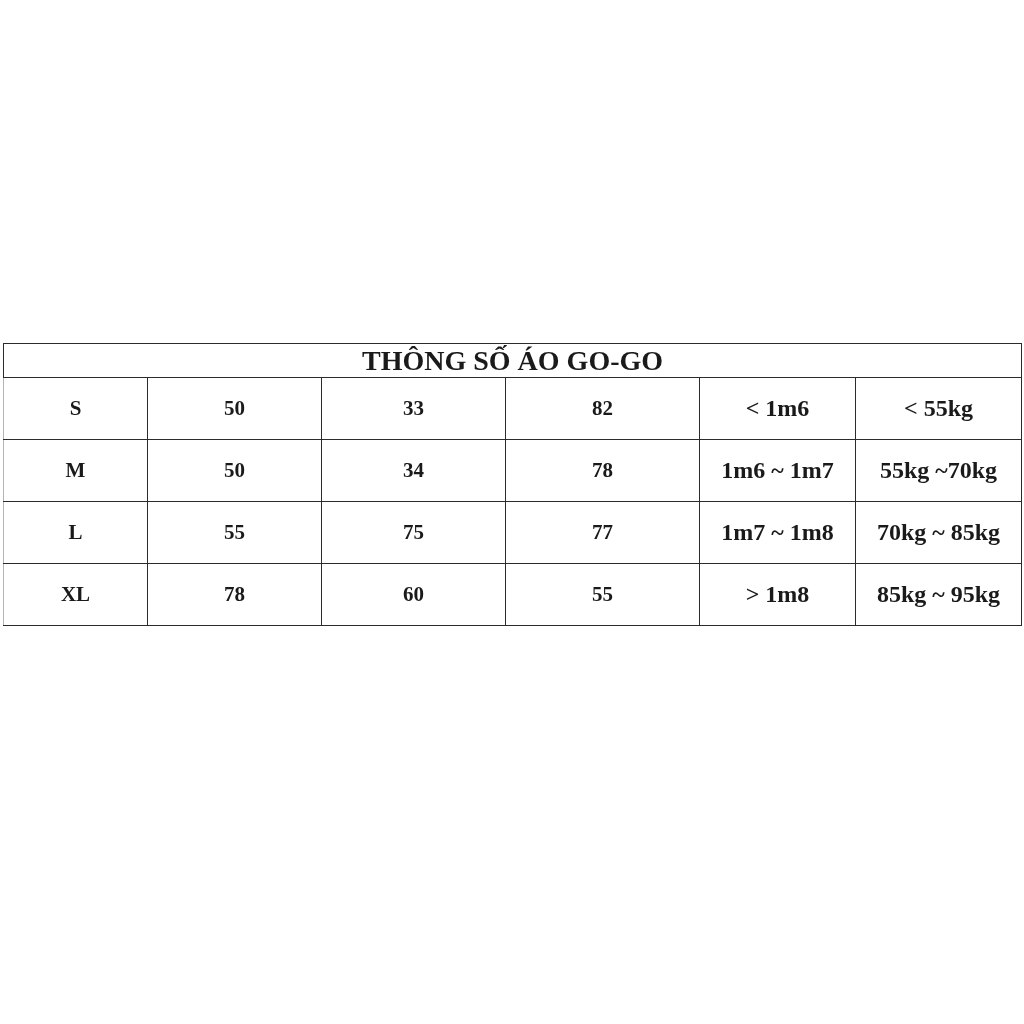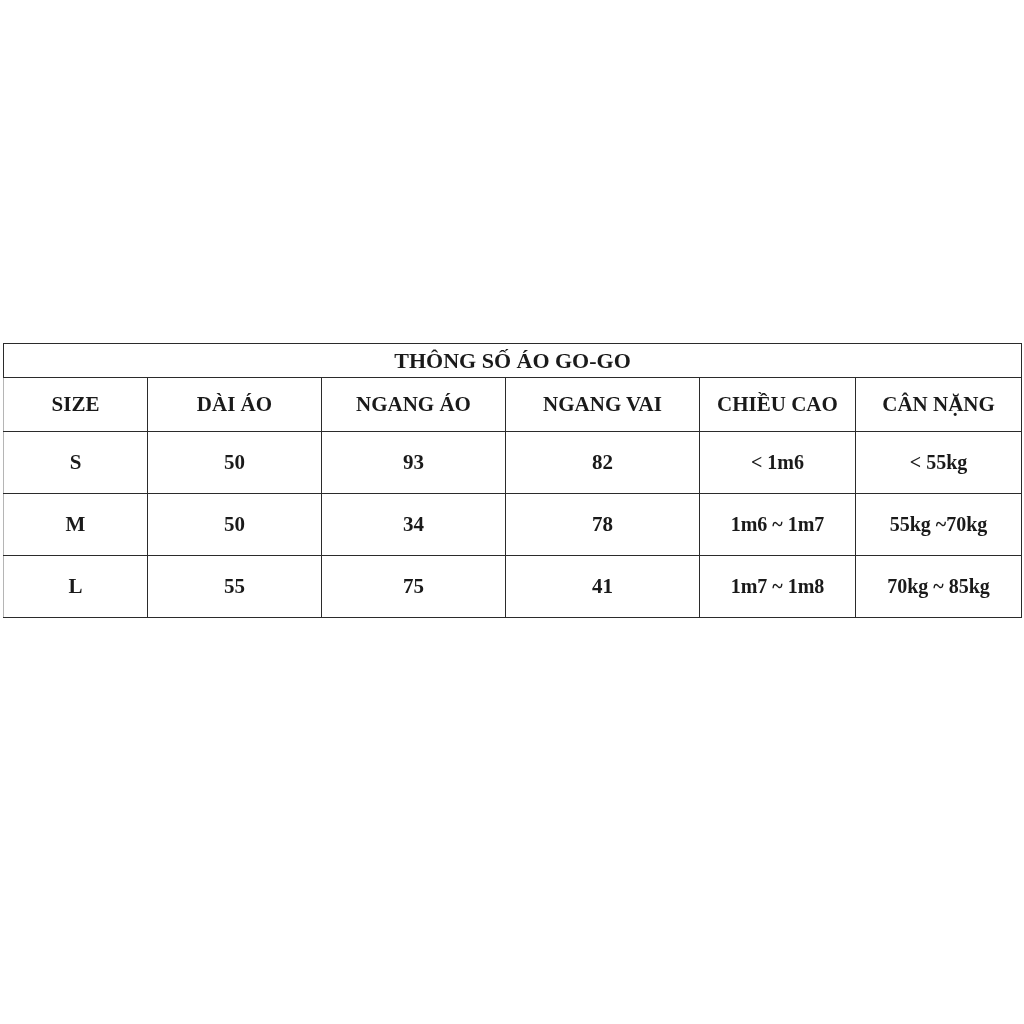--- a/index.html
+++ b/index.html
@@ -36,7 +36,7 @@
     }
     .title-row td {
       height: 33px;
-      font-size: 22px;
+      font-size: 28px;
       border-top: 1px solid #b5b5b5;
       border-left: 1px solid #b5b5b5;
       border-right: 1.5px solid #2b2b2b;

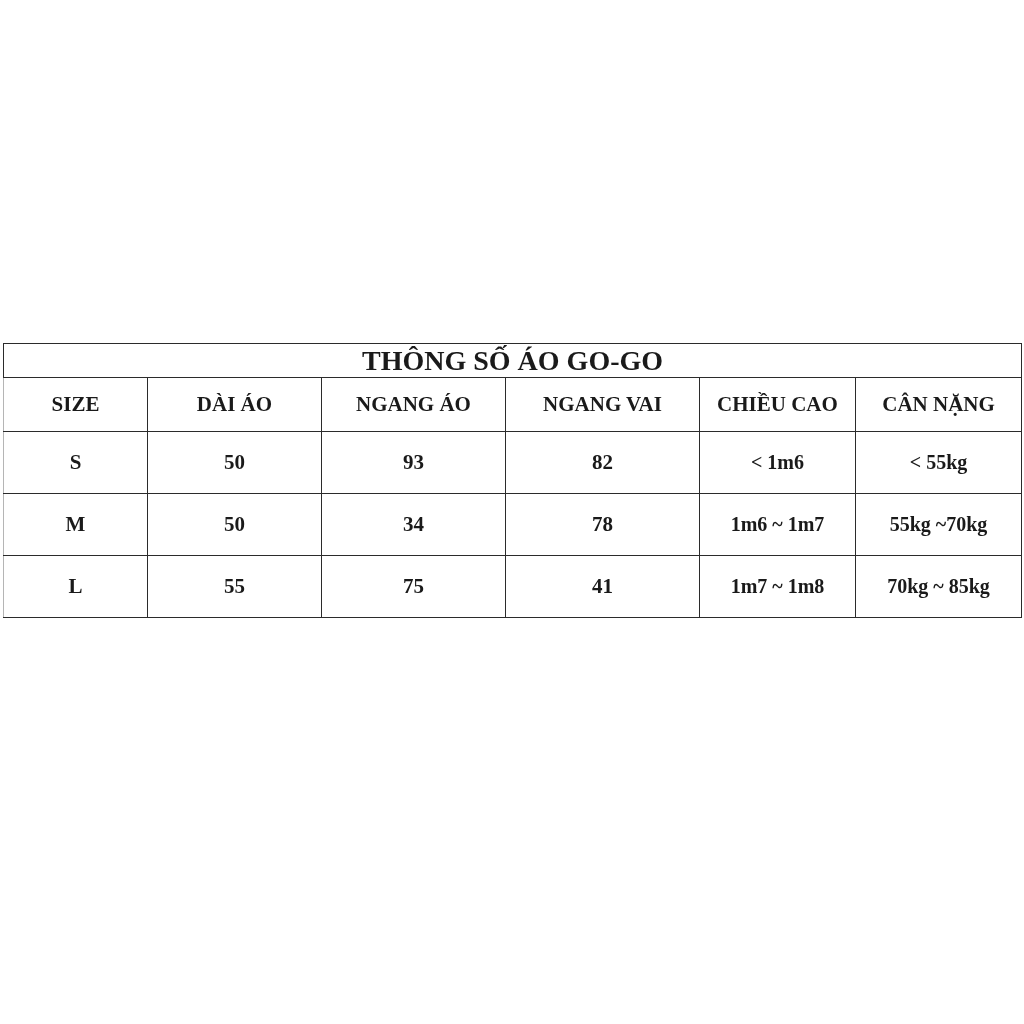--- a/index.html
+++ b/index.html
@@ -74,14 +74,6 @@
         <tr class="title-row">
       <td colspan="6">THÔNG SỐ ÁO GO-GO</td>
     </tr>
-    <tr class="header-row">
-      <th>SIZE</th>
-      <th>DÀI ÁO</th>
-      <th>NGANG ÁO</th>
-      <th>NGANG VAI</th>
-      <th>CHIỀU CAO</th>
-      <th>CÂN NẶNG</th>
-    </tr>
     <tr class="data-row">
       <td>S</td>
       <td>50</td>

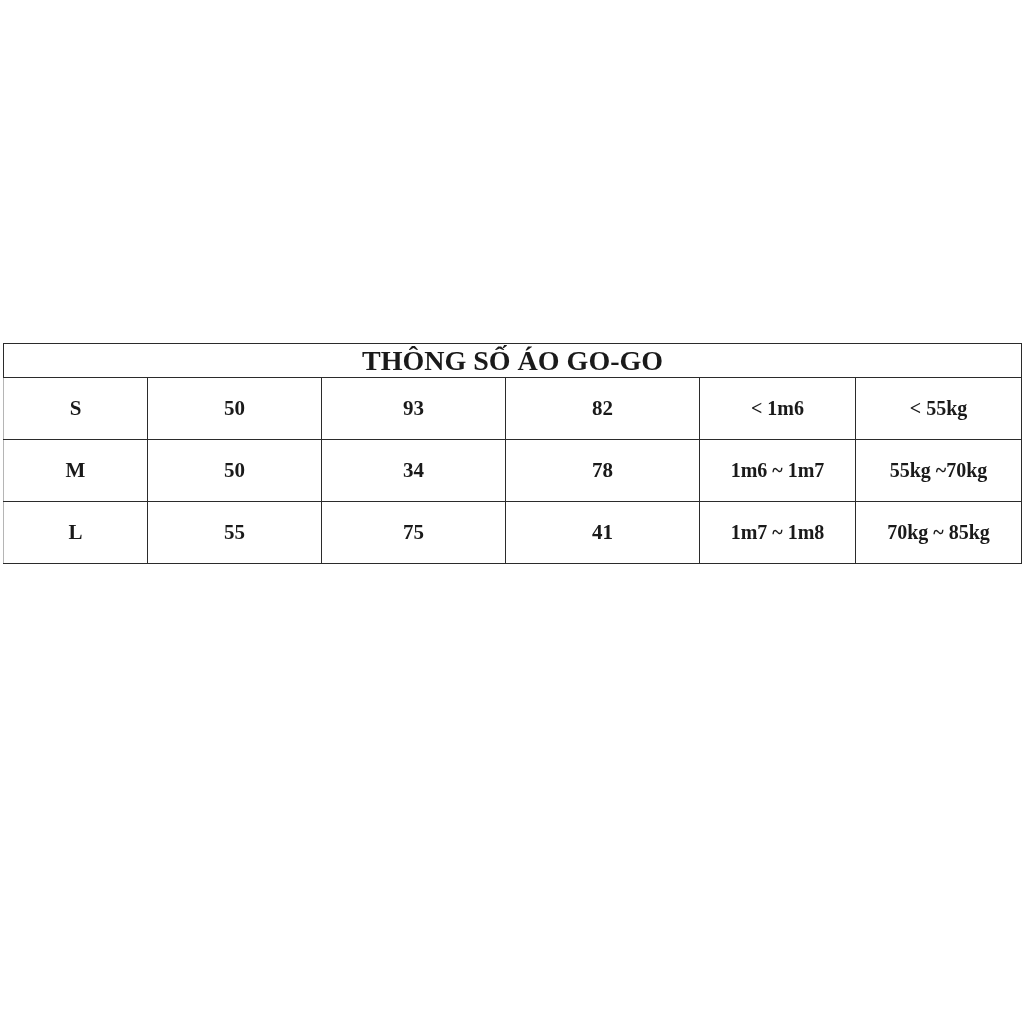--- a/index.html
+++ b/index.html
@@ -77,7 +77,7 @@
     <tr class="data-row">
       <td>S</td>
       <td>50</td>
-      <td>93</td>
+      <td>33</td>
       <td>82</td>
       <td class="range">&lt; 1m6</td>
       <td class="range">&lt; 55kg</td>

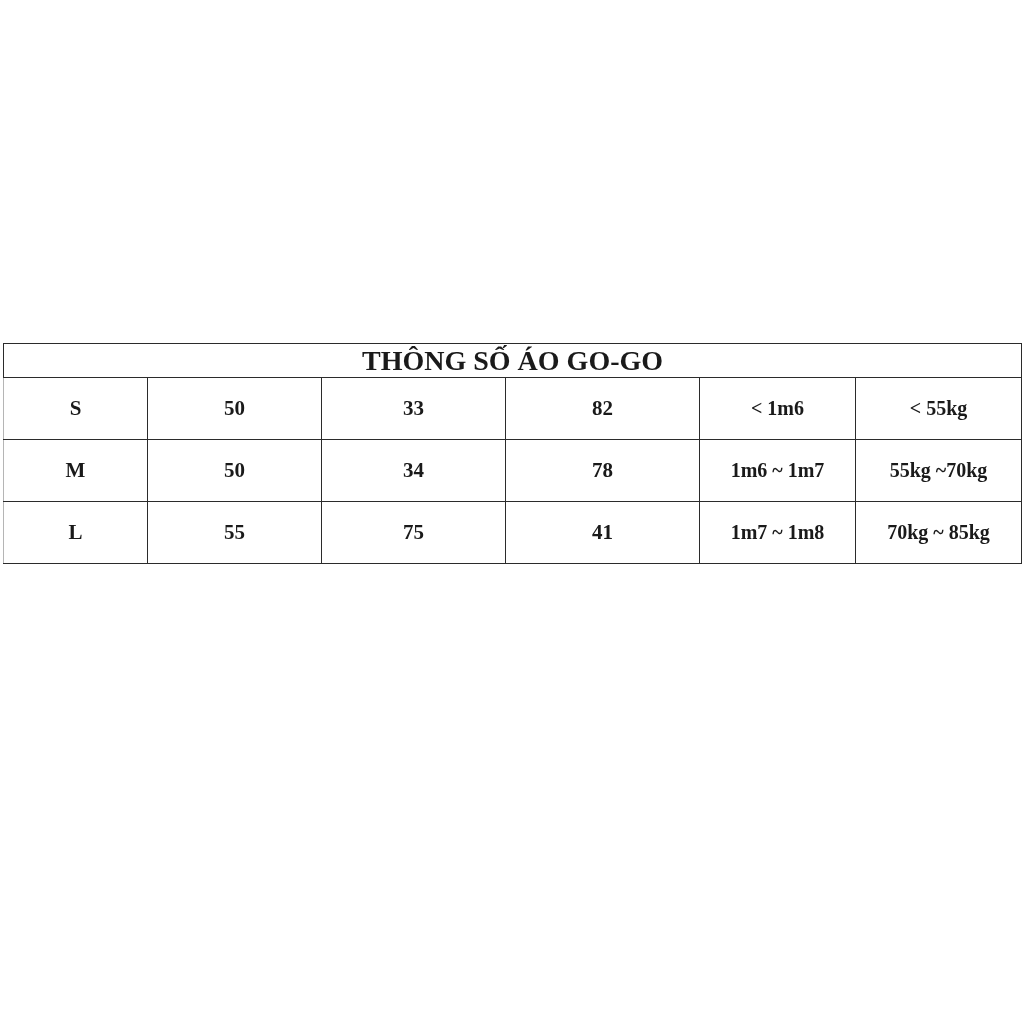--- a/index.html
+++ b/index.html
@@ -51,7 +51,7 @@
       font-size: 21px;
     }
     .data-row td.range {
-      font-size: 20px;
+      font-size: 24px;
     }
     .header-row th:first-child, .data-row td:first-child {
       border-left: 1px solid #b5b5b5;

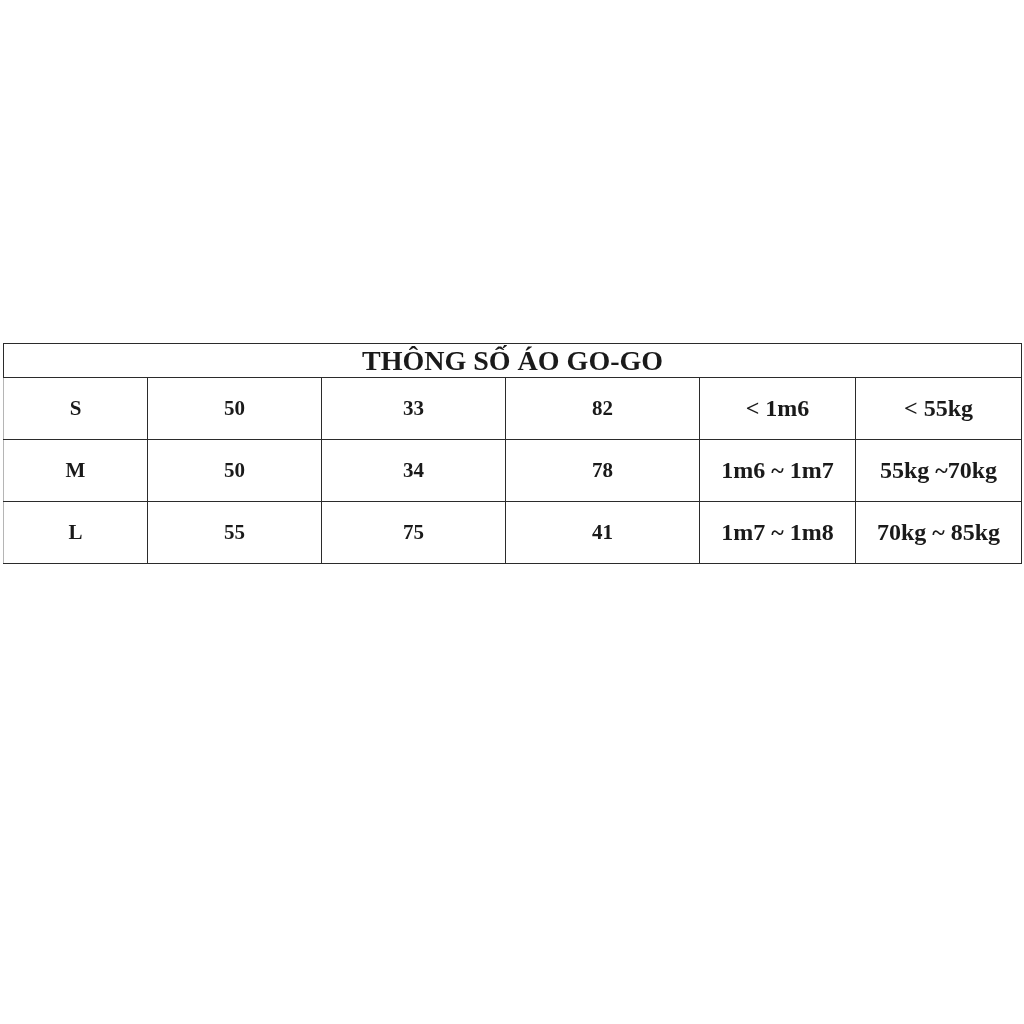--- a/index.html
+++ b/index.html
@@ -94,7 +94,7 @@
       <td>L</td>
       <td>55</td>
       <td>75</td>
-      <td>41</td>
+      <td>77</td>
       <td class="range">1m7 ~ 1m8</td>
       <td class="range">70kg ~ 85kg</td>
     </tr>

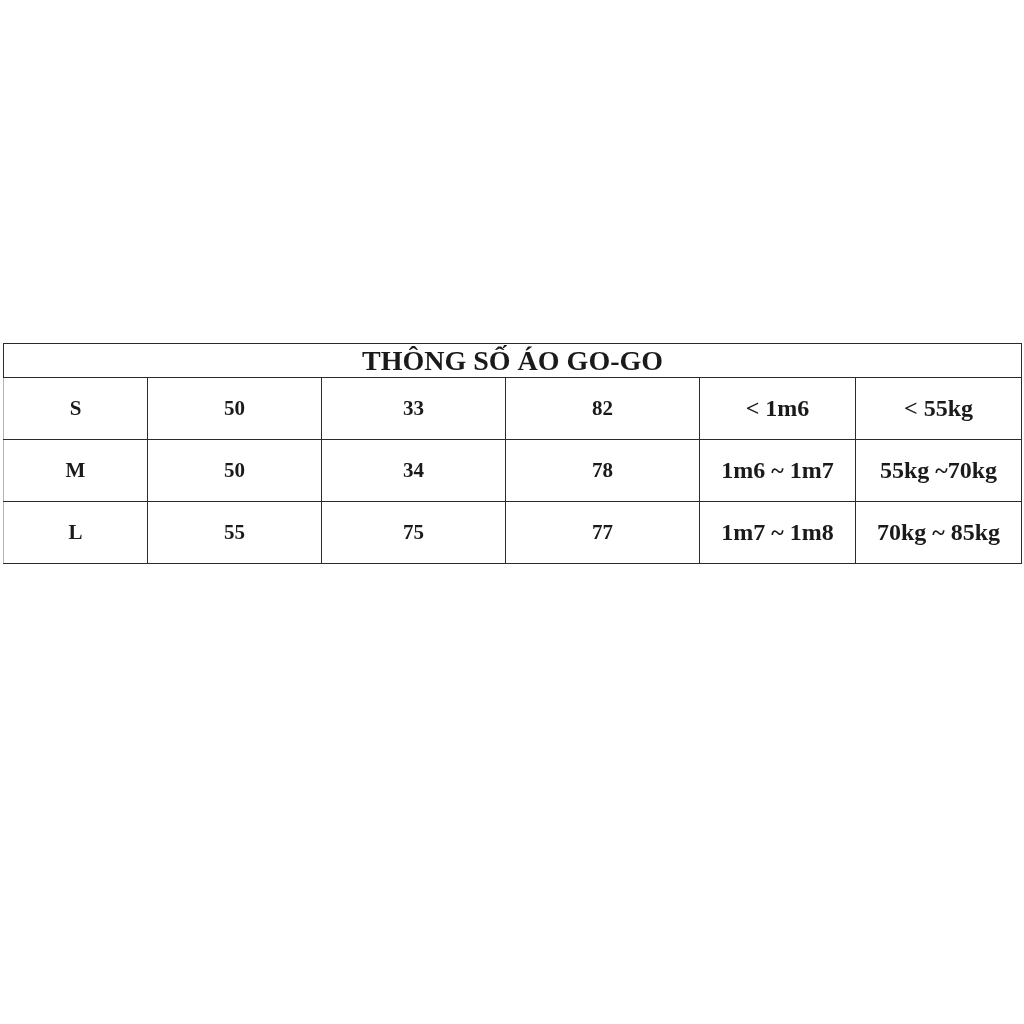--- a/index.html
+++ b/index.html
@@ -98,6 +98,14 @@
       <td class="range">1m7 ~ 1m8</td>
       <td class="range">70kg ~ 85kg</td>
     </tr>
+    <tr class="data-row">
+      <td>XL</td>
+      <td>78</td>
+      <td>60</td>
+      <td>55</td>
+      <td class="range">&gt; 1m8</td>
+      <td class="range">85kg ~ 95kg</td>
+    </tr>
   </tbody>
     </table>
 </div>

